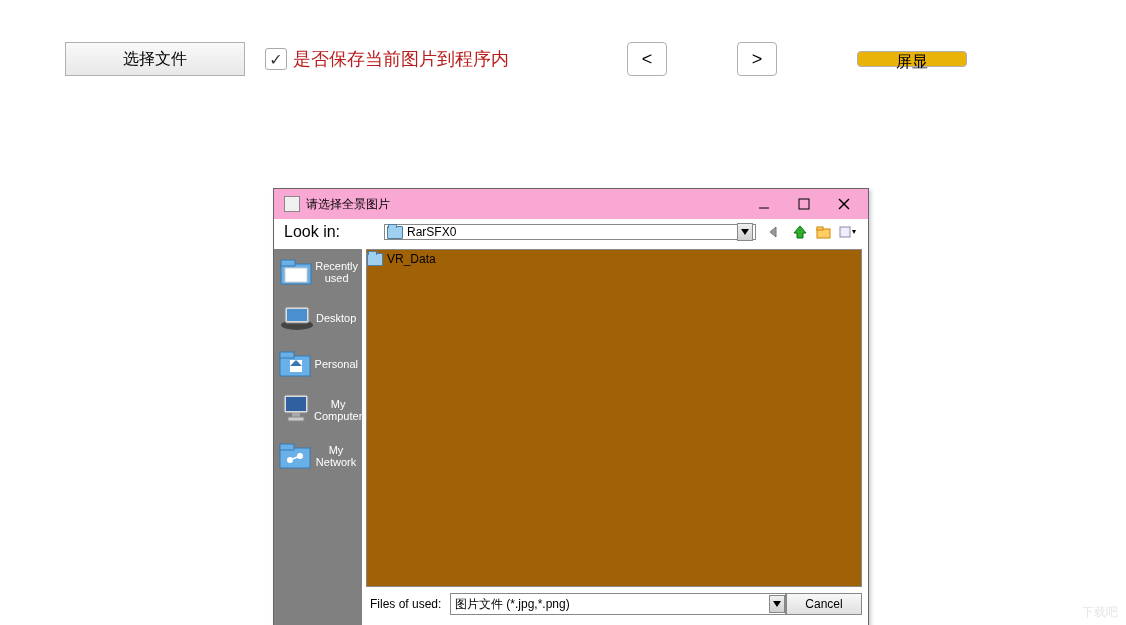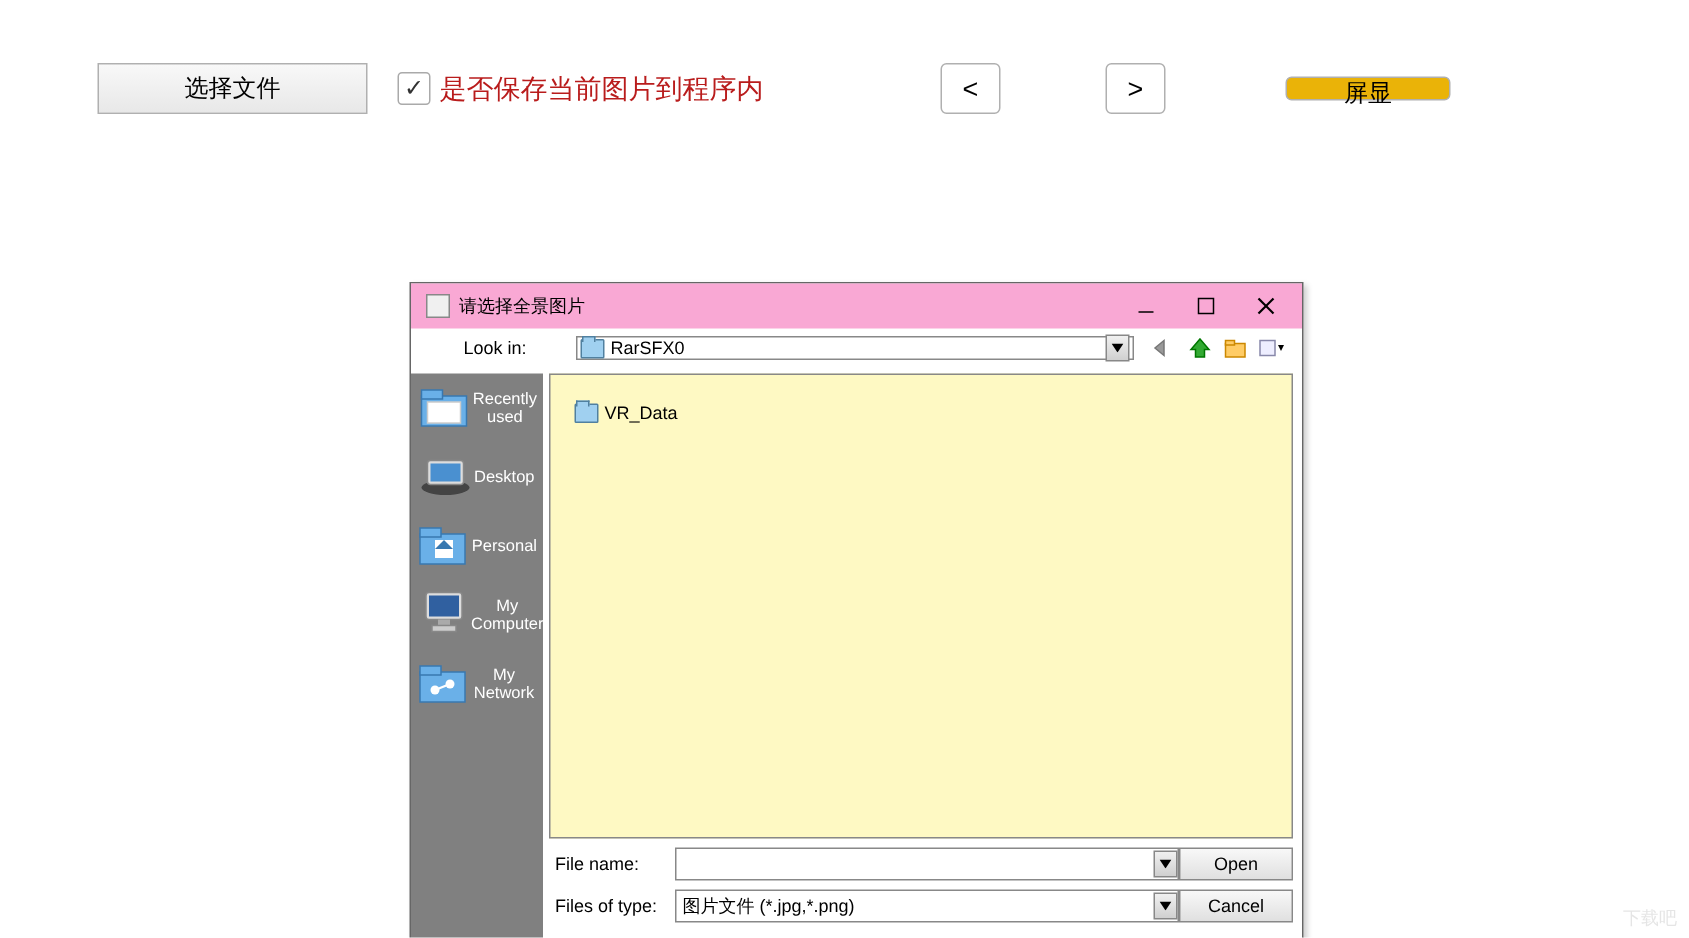--- a/index.html
+++ b/index.html
@@ -124,9 +124,9 @@
       padding: 2px 10px 6px 10px;
     }
     .lookin-label {
-      font-size: 12px;
+      font-size: 16px;
       width: 100px;
-      text-align: center;
+      text-align: left;
       padding-right: 8px;
     }
     .lookin-select {

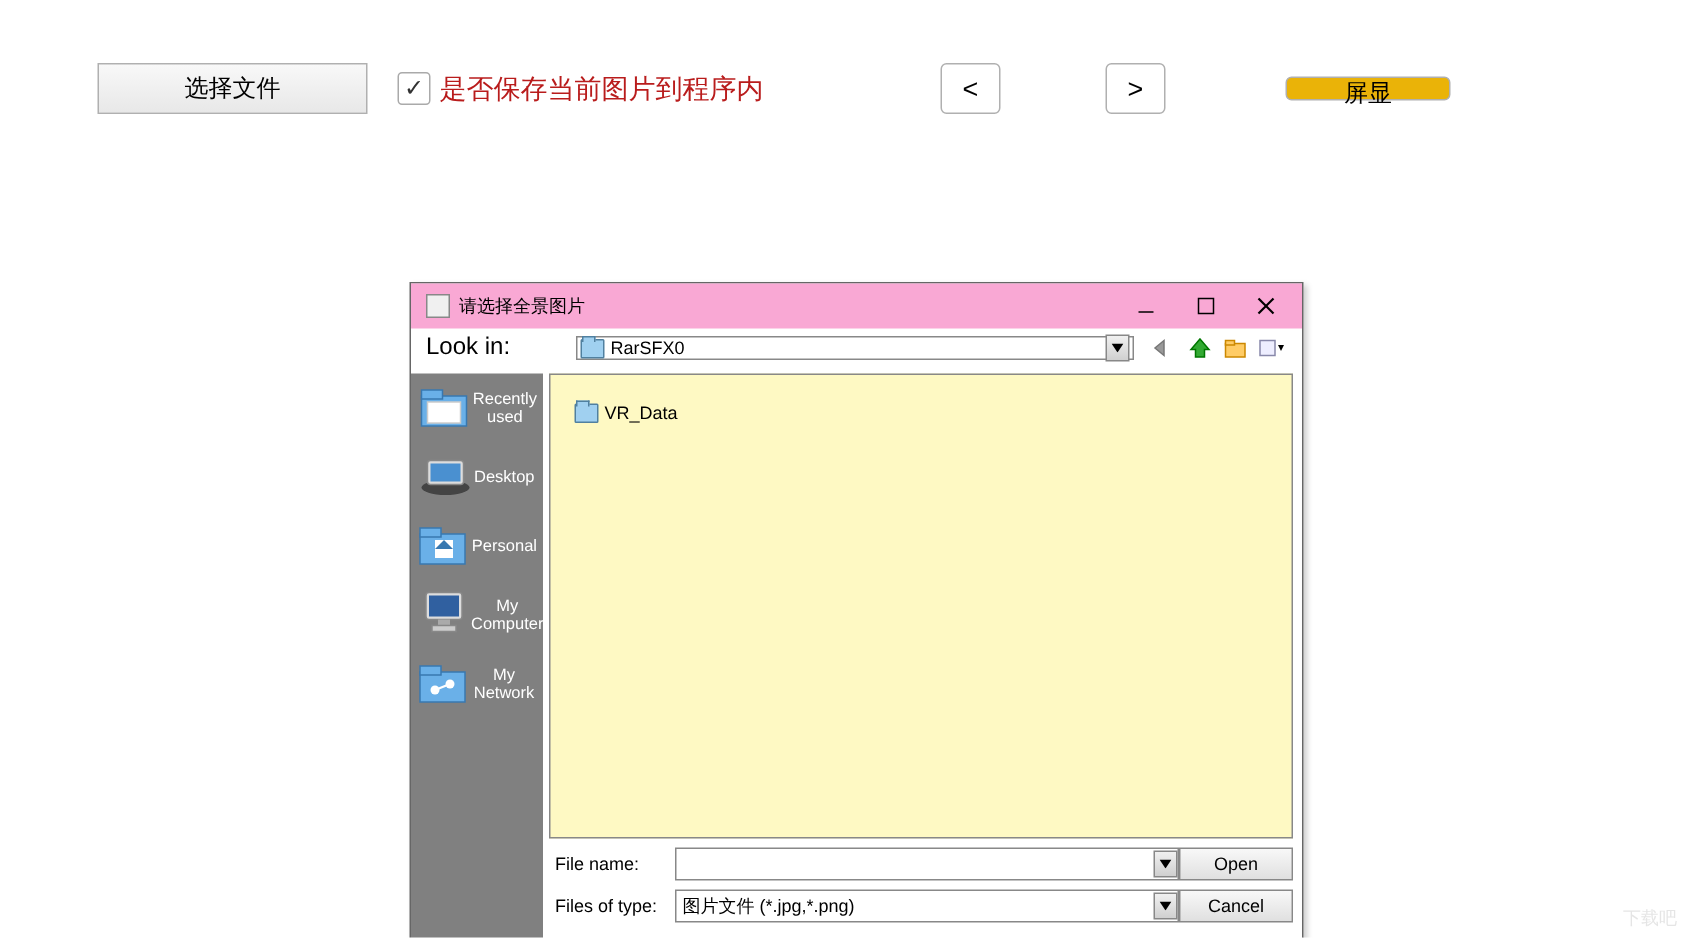--- a/index.html
+++ b/index.html
@@ -229,8 +229,8 @@
       flex: 1;
       border: 1px solid #888;
       margin: 0 6px 4px 4px;
-      background: #fef9c3;
-      padding: 16px;
+      background: #a16207;
+      padding: 0;
       overflow: auto;
     }
     .file-item {

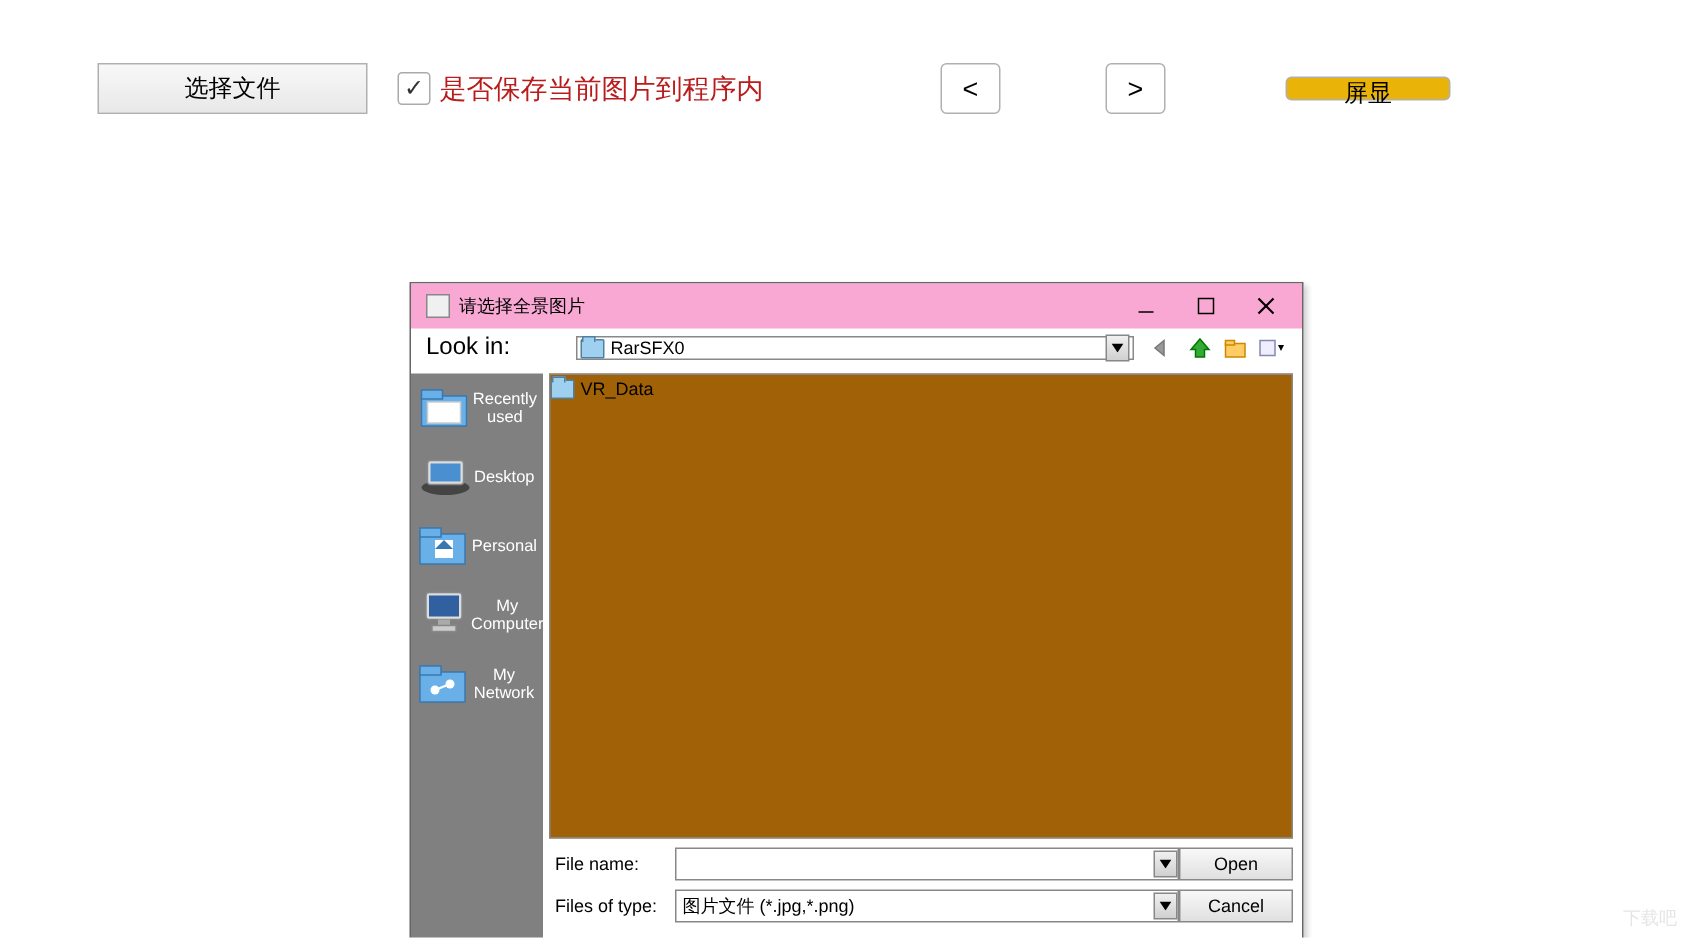--- a/index.html
+++ b/index.html
@@ -425,18 +425,6 @@
       </div>
       <div class="bottom-rows">
         <div class="bottom-row">
-          <div class="bottom-label">File name:</div>
-          <div class="bottom-select">
-            <div class="bottom-select-text"></div>
-            <div class="dropdown-arrow">
-                <svg width="8" height="6">
-                  <polygon points="0,0 8,0 4,6" fill="#000"></polygon>
-                </svg>
-              </div>
-          </div>
-          <button class="dlg-btn">Open</button>
-        </div>
-        <div class="bottom-row">
           <div class="bottom-label">Files of type:</div>
           <div class="bottom-select">
             <div class="bottom-select-text">图片文件 (*.jpg,*.png)</div>

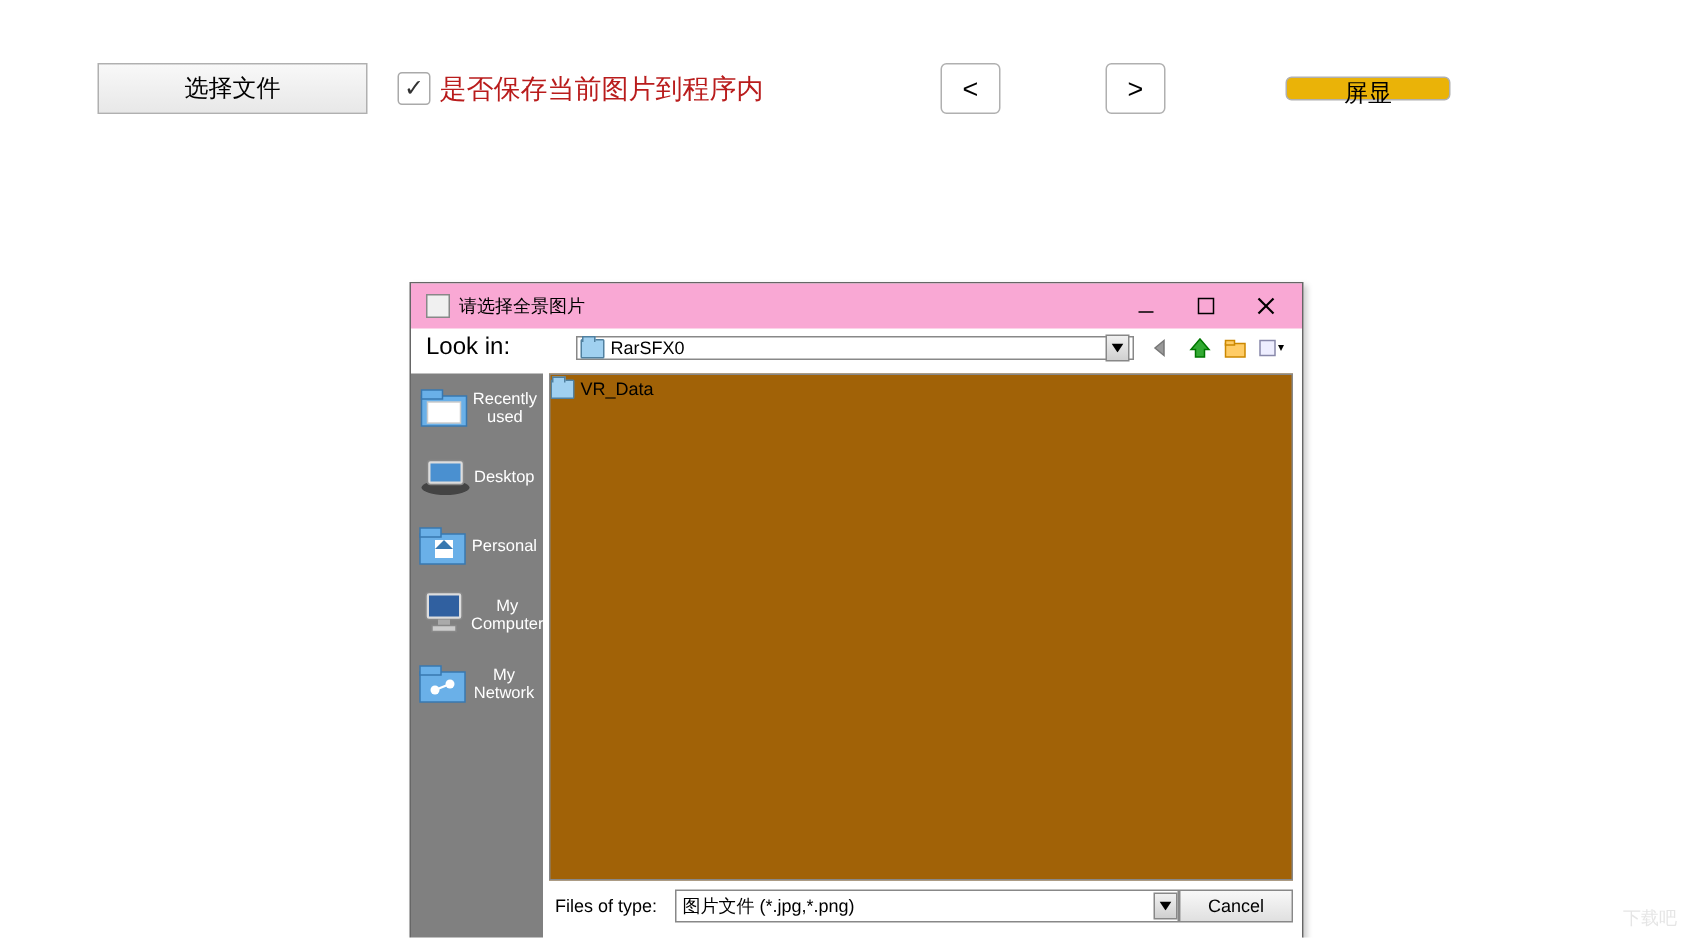--- a/index.html
+++ b/index.html
@@ -425,7 +425,7 @@
       </div>
       <div class="bottom-rows">
         <div class="bottom-row">
-          <div class="bottom-label">Files of type:</div>
+          <div class="bottom-label">Files of used:</div>
           <div class="bottom-select">
             <div class="bottom-select-text">图片文件 (*.jpg,*.png)</div>
             <div class="dropdown-arrow">

